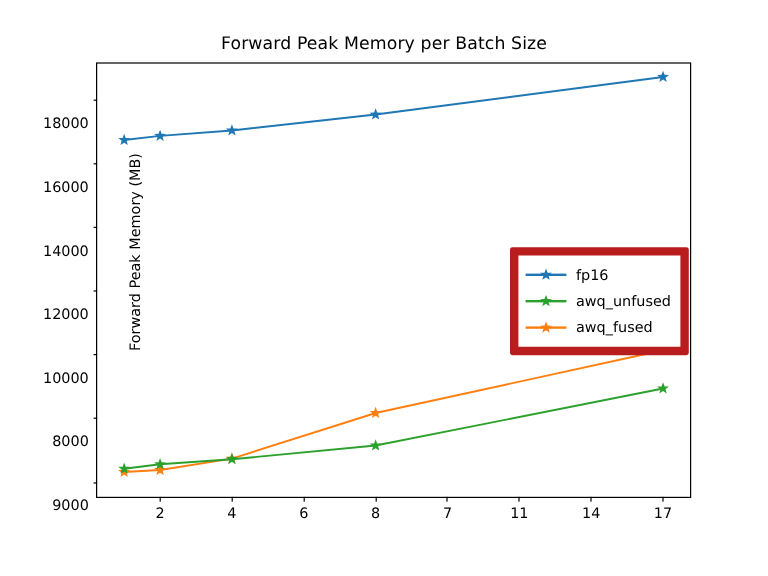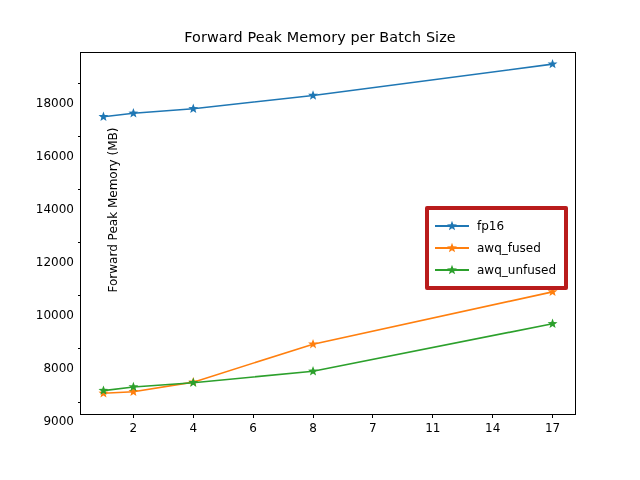--- a/index.html
+++ b/index.html
@@ -122,7 +122,7 @@
     position: absolute;
     left: 344px;
     top: 153px;
-    border: 4px solid #b91c1c;
+    border: 7px solid #b91c1c;
     border-radius: 2px;
     background: #ffffff;
     padding: 5px 8px 5px 6px;

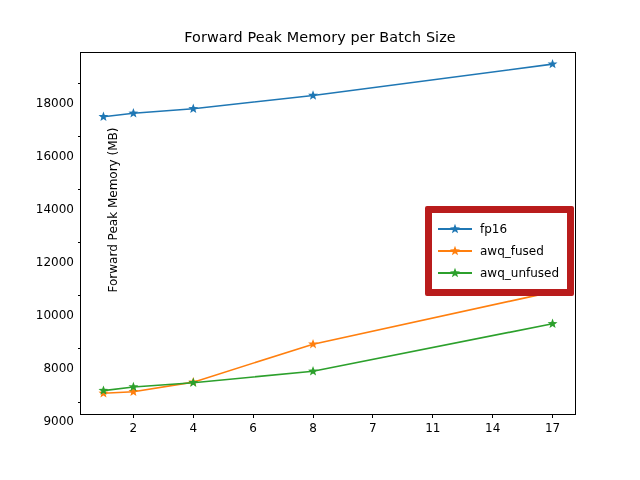--- a/index.html
+++ b/index.html
@@ -274,6 +274,15 @@
         </div>
         <div class="legend-row">
           <div class="legend-sample">
+            <div class="legend-line" style="background: rgb(44, 160, 44);"></div>
+            <svg width="14" height="14" viewBox="0 0 14 14" class="legend-star" style="position: absolute; left: 10px; top: 0px;">
+              <polygon points="7.00,1.80 8.28,5.23 11.95,5.39 9.08,7.67 10.06,11.21 7.00,9.18 3.94,11.21 4.92,7.67 2.05,5.39 5.72,5.23" fill="#2ca02c"></polygon>
+            </svg>
+          </div>
+          <div class="legend-text">awq_unfused</div>
+        </div>
+        <div class="legend-row">
+          <div class="legend-sample">
             <div class="legend-line" style="background: rgb(255, 127, 14);"></div>
             <svg width="14" height="14" viewBox="0 0 14 14" class="legend-star" style="position: absolute; left: 10px; top: 0px;">
               <polygon points="7.00,1.80 8.28,5.23 11.95,5.39 9.08,7.67 10.06,11.21 7.00,9.18 3.94,11.21 4.92,7.67 2.05,5.39 5.72,5.23" fill="#ff7f0e"></polygon>
@@ -281,15 +290,6 @@
           </div>
           <div class="legend-text">awq_fused</div>
         </div>
-        <div class="legend-row">
-          <div class="legend-sample">
-            <div class="legend-line" style="background: rgb(44, 160, 44);"></div>
-            <svg width="14" height="14" viewBox="0 0 14 14" class="legend-star" style="position: absolute; left: 10px; top: 0px;">
-              <polygon points="7.00,1.80 8.28,5.23 11.95,5.39 9.08,7.67 10.06,11.21 7.00,9.18 3.94,11.21 4.92,7.67 2.05,5.39 5.72,5.23" fill="#2ca02c"></polygon>
-            </svg>
-          </div>
-          <div class="legend-text">awq_unfused</div>
-        </div>
       </div>
   </div>
 

